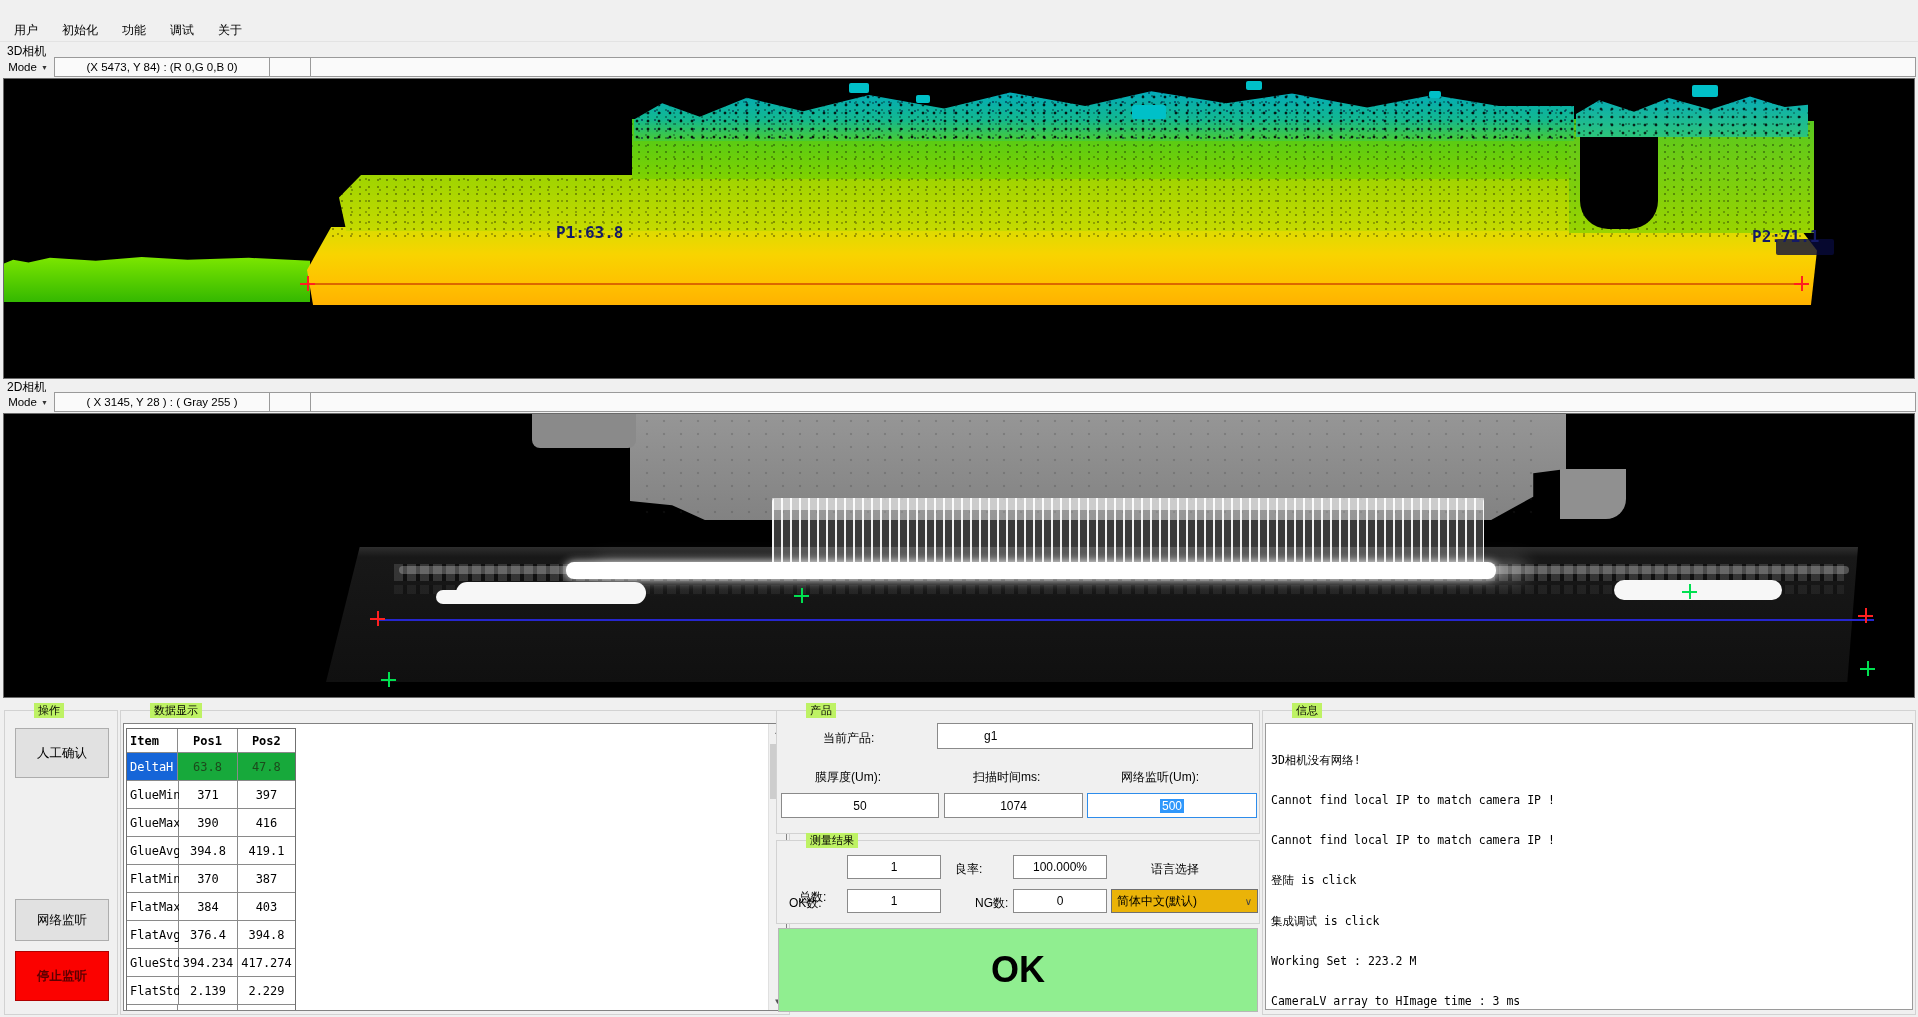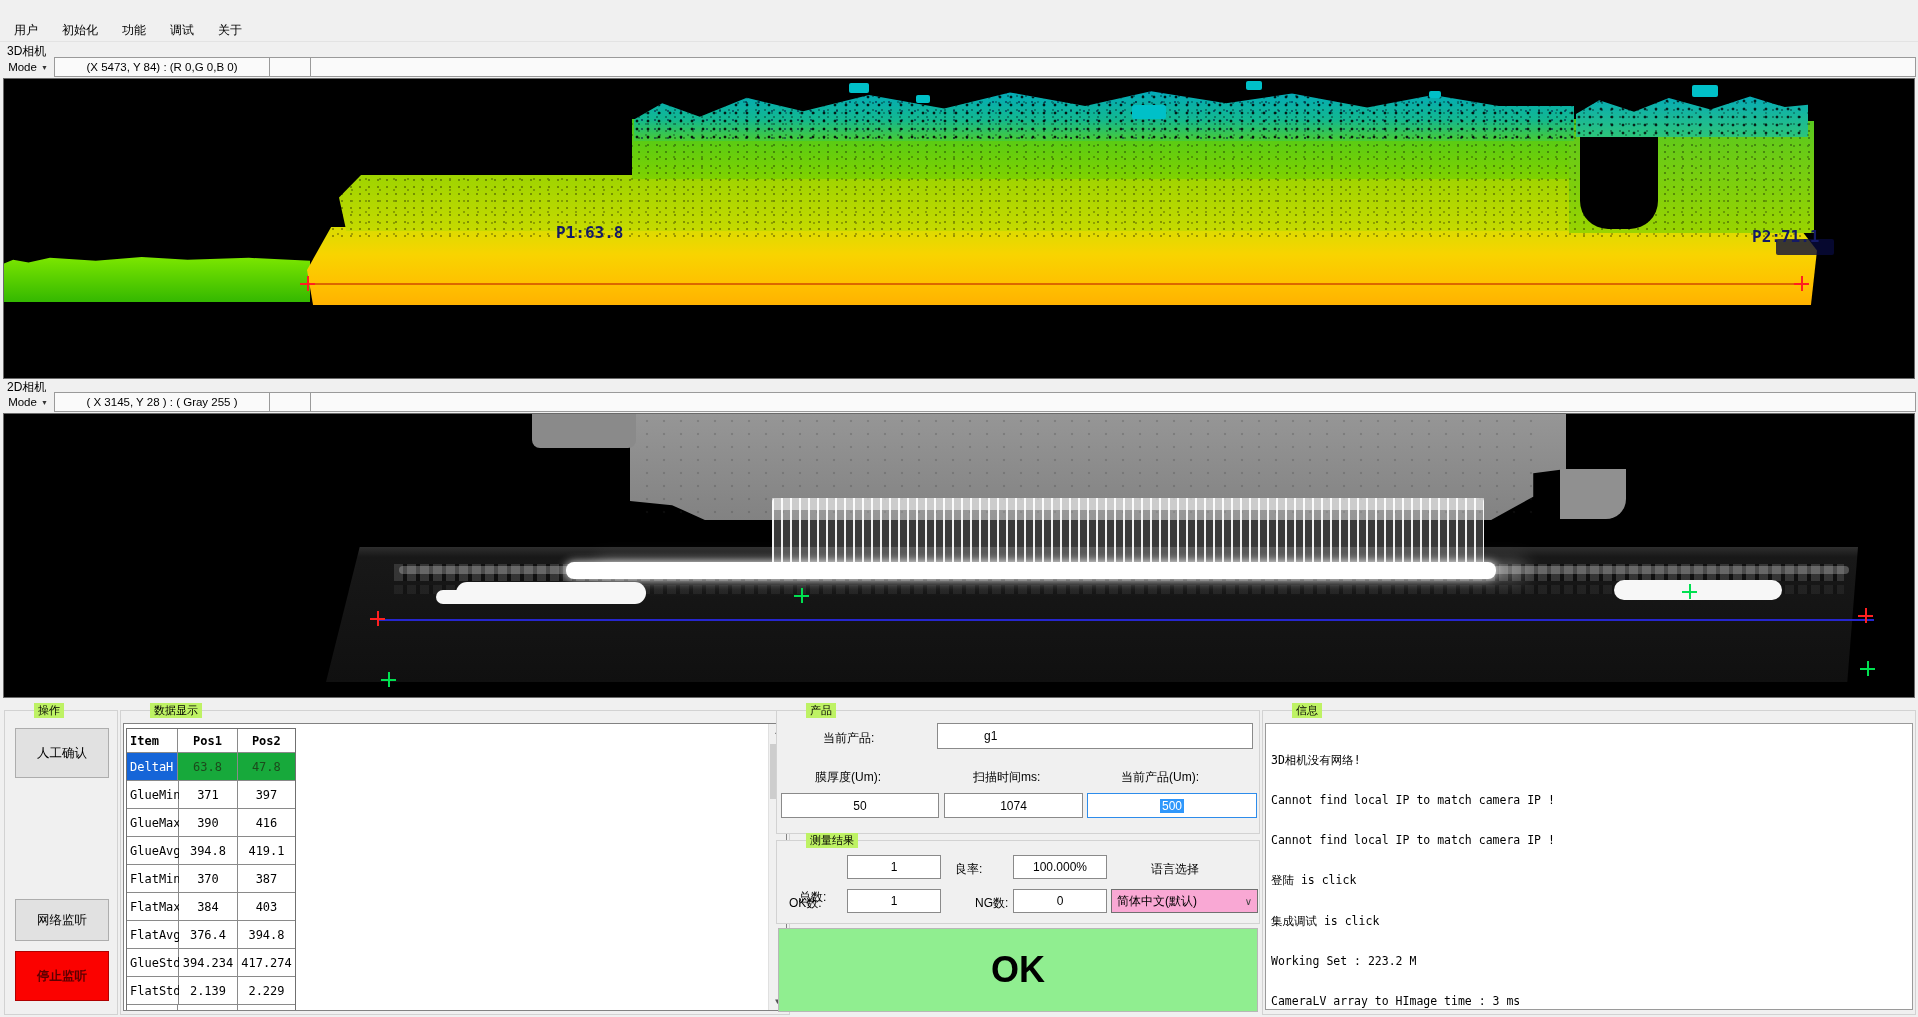--- a/index.html
+++ b/index.html
@@ -300,7 +300,7 @@
     <div class="field left" style="left:160px;top:12px;width:314px;height:24px;text-indent:46px;">g1</div>
     <div class="lbl" style="left:38px;top:58px;">膜厚度(Um):</div>
     <div class="lbl" style="left:196px;top:58px;">扫描时间ms:</div>
-    <div class="lbl" style="left:344px;top:58px;">当前产品(Um):</div>
+    <div class="lbl" style="left:344px;top:58px;">网络监听(Um):</div>
     <div class="field" style="left:4px;top:82px;width:156px;height:23px;">50</div>
     <div class="field" style="left:167px;top:82px;width:137px;height:23px;">1074</div>
     <div class="field focus" style="left:310px;top:82px;width:168px;height:23px;text-align:center;">

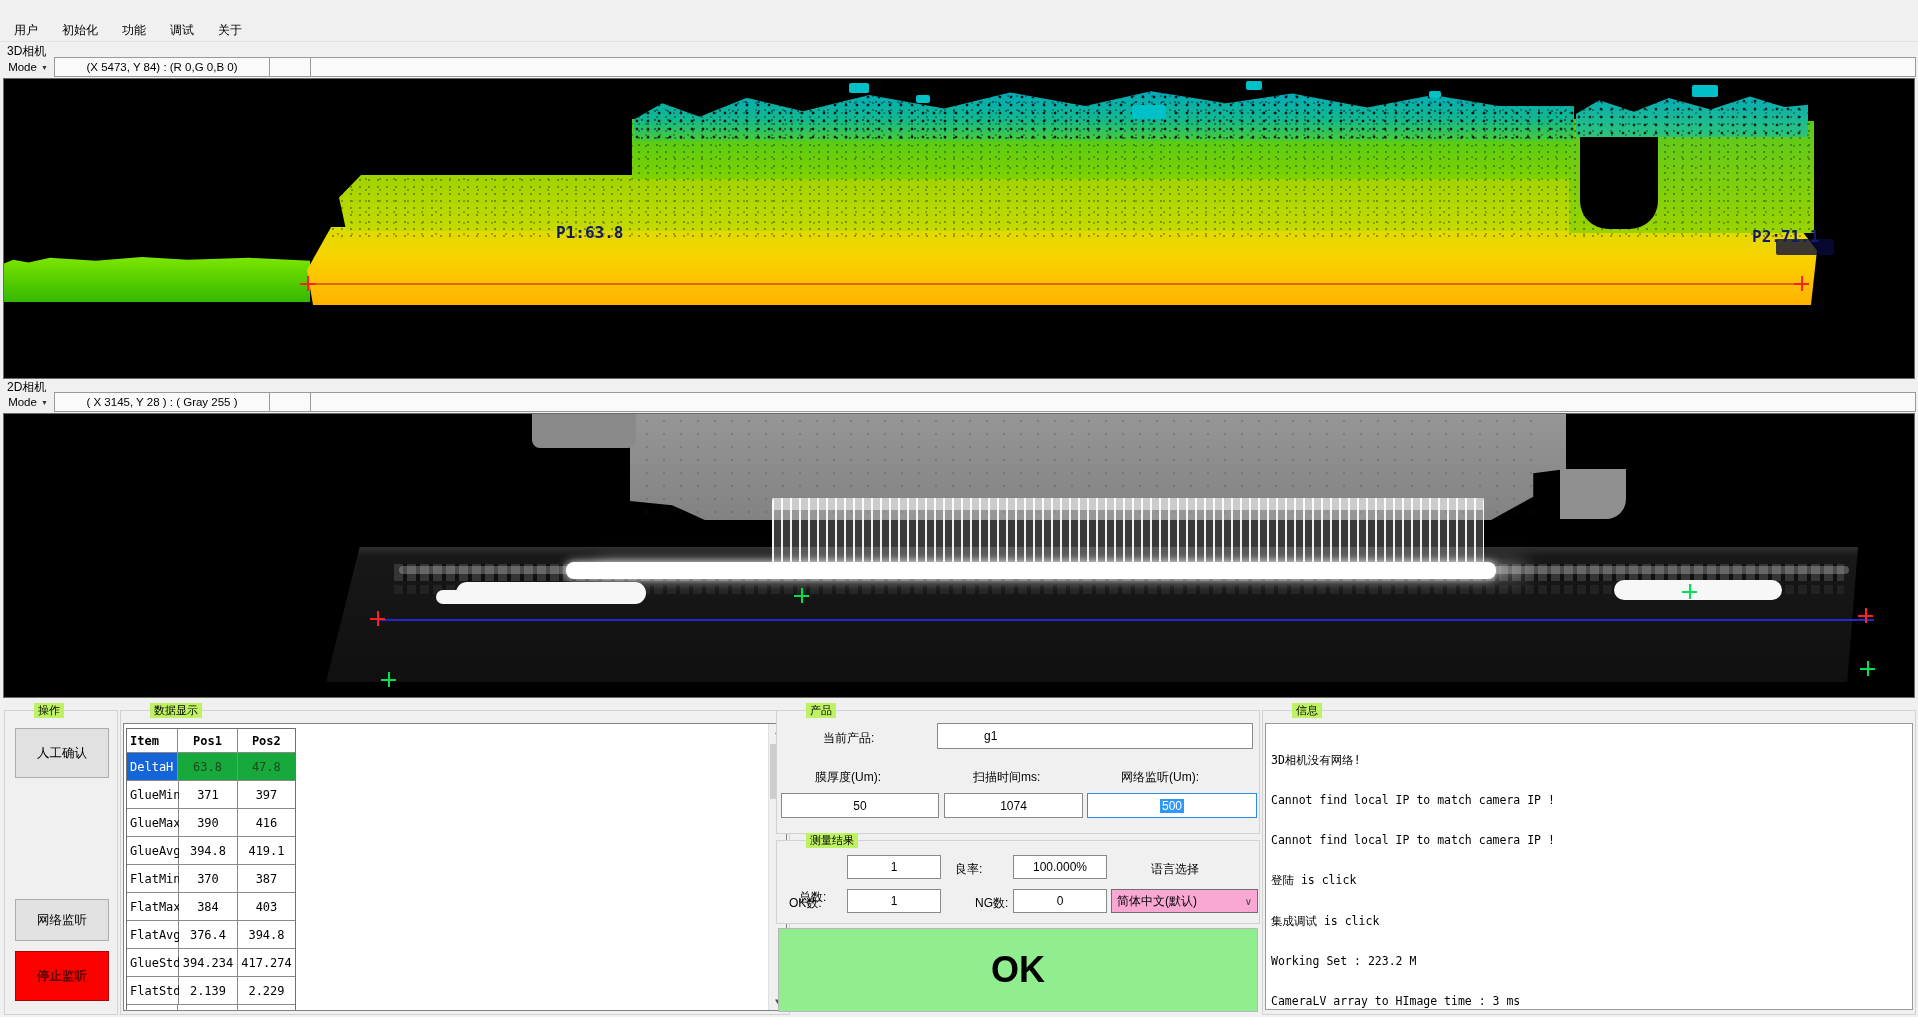--- a/index.html
+++ b/index.html
@@ -125,7 +125,7 @@
   .field.left{justify-content:flex-start;}
   .field.focus{border:1px solid #2d8ceb;}
   .selval{background:#2f97fb;color:#fff;padding:0 2px;}
-  .combo{position:absolute;background:#f9a8d4;border:1px solid #707070;display:flex;align-items:center;font-size:12px;padding-left:5px;}
+  .combo{position:absolute;background:#eab308;border:1px solid #707070;display:flex;align-items:center;font-size:12px;padding-left:5px;}
   .combo .chev{position:absolute;right:5px;color:#444;font-size:10px;}
   .okbox{position:absolute;left:778px;top:928px;width:478px;height:82px;background:#90ee90;border:1px solid #b7b7b7;
        display:flex;align-items:center;justify-content:center;font-size:36px;font-weight:700;}

